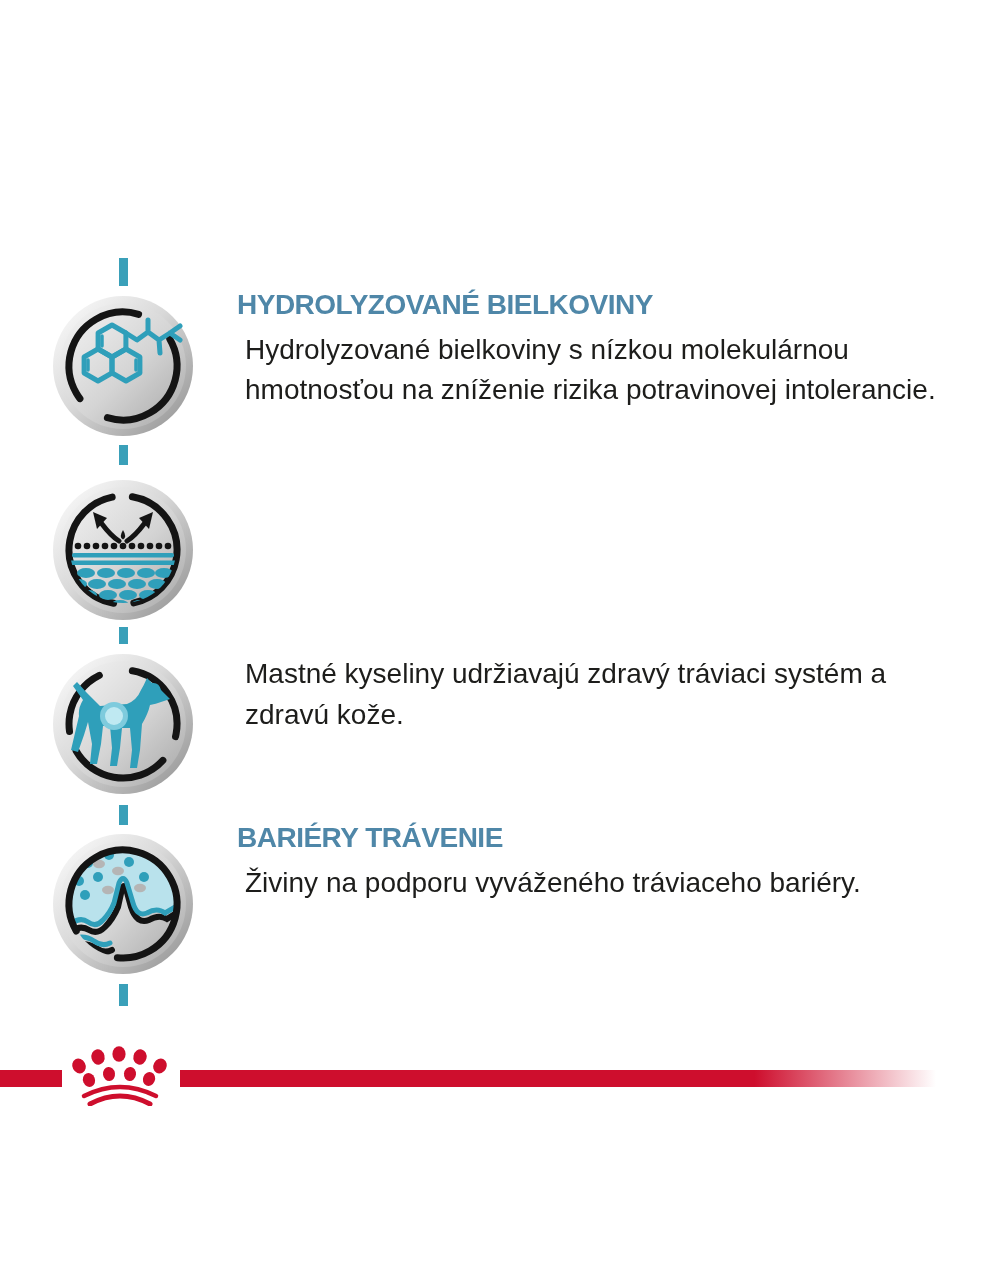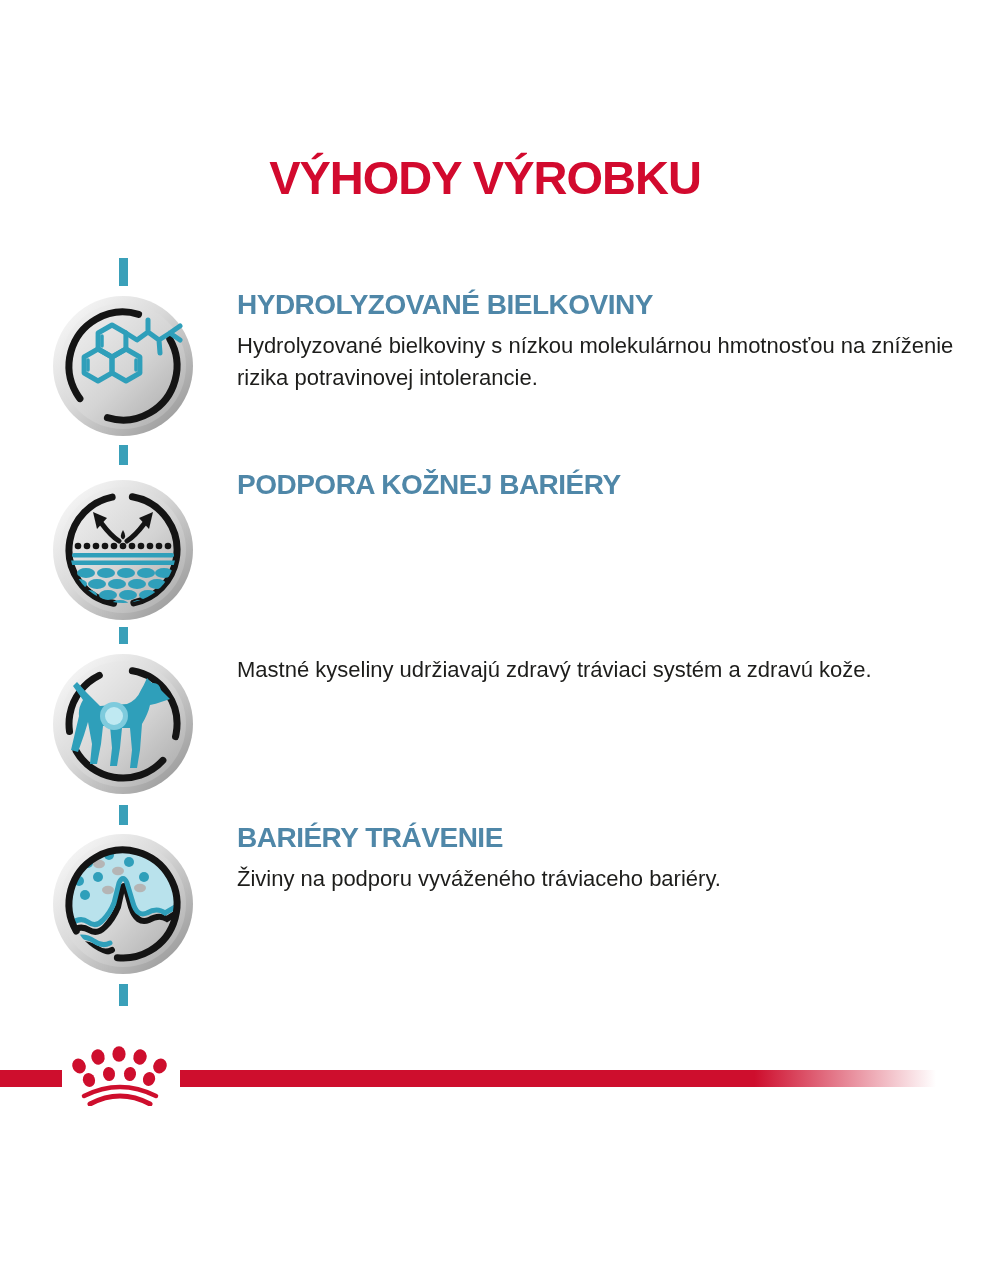--- a/index.html
+++ b/index.html
@@ -51,7 +51,6 @@
     </defs>
   </svg>
 
-  <h1 class="title">VÝHODY VÝROBKU</h1>
 
   <div class="dash" style="top:258px;height:28px;"></div>
   <div class="dash" style="top:445px;height:20px;"></div>

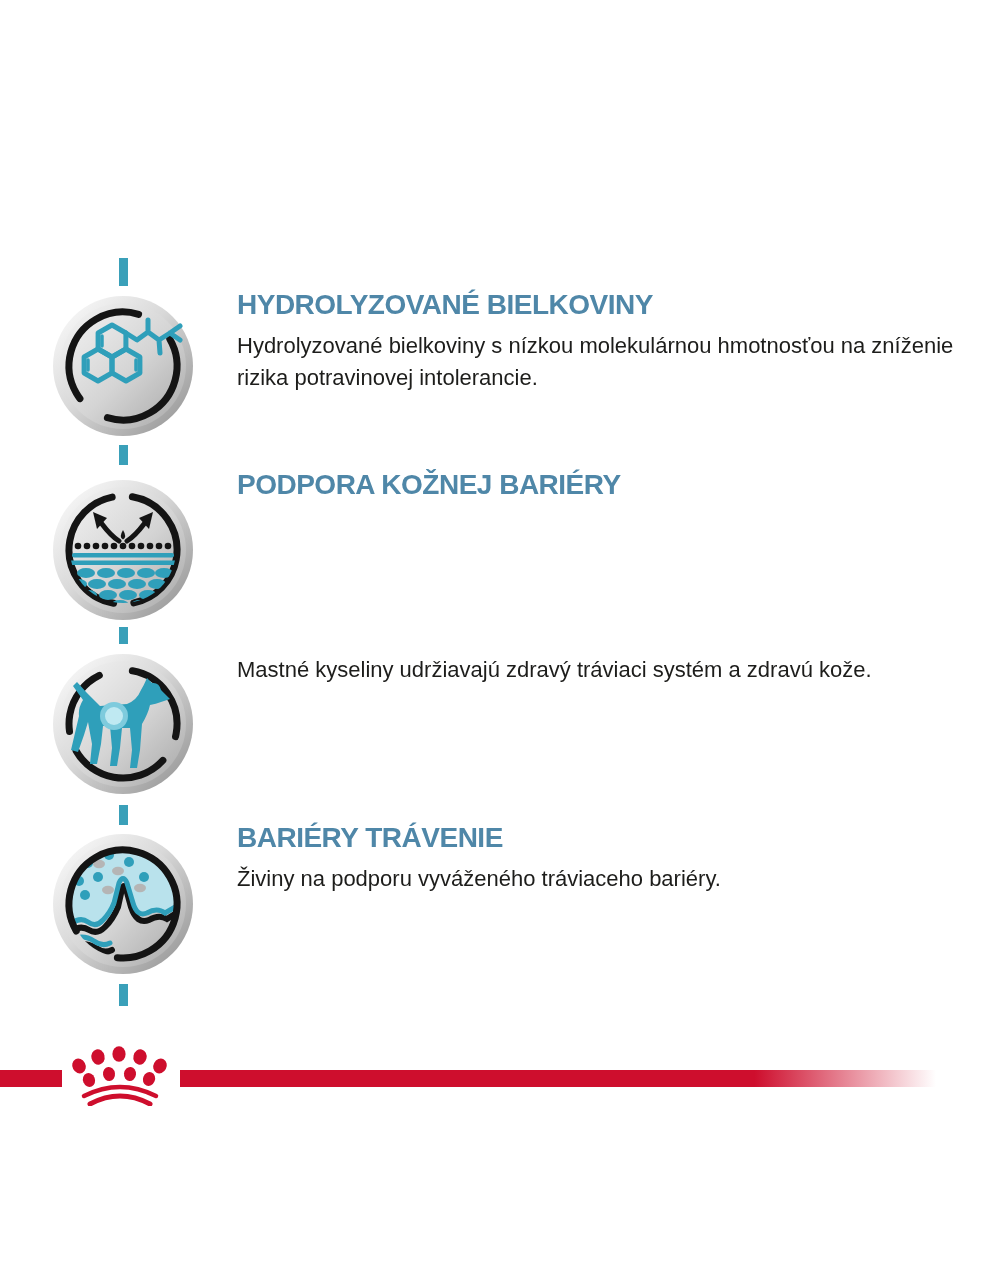--- a/index.html
+++ b/index.html
@@ -21,7 +21,7 @@
     color:#4f87a8;line-height:1.1;
   }
   .benefit p{
-    margin:9px 0 0 0;font-size:22px;line-height:1.45;color:#1d1d1b;
+    margin:9px 0 0 8px;font-size:28px;line-height:1.45;color:#1d1d1b;
   }
   .bar{position:absolute;top:1070px;height:17px;}
   .bar-left{left:0;width:62px;background:#ce0e2d;}

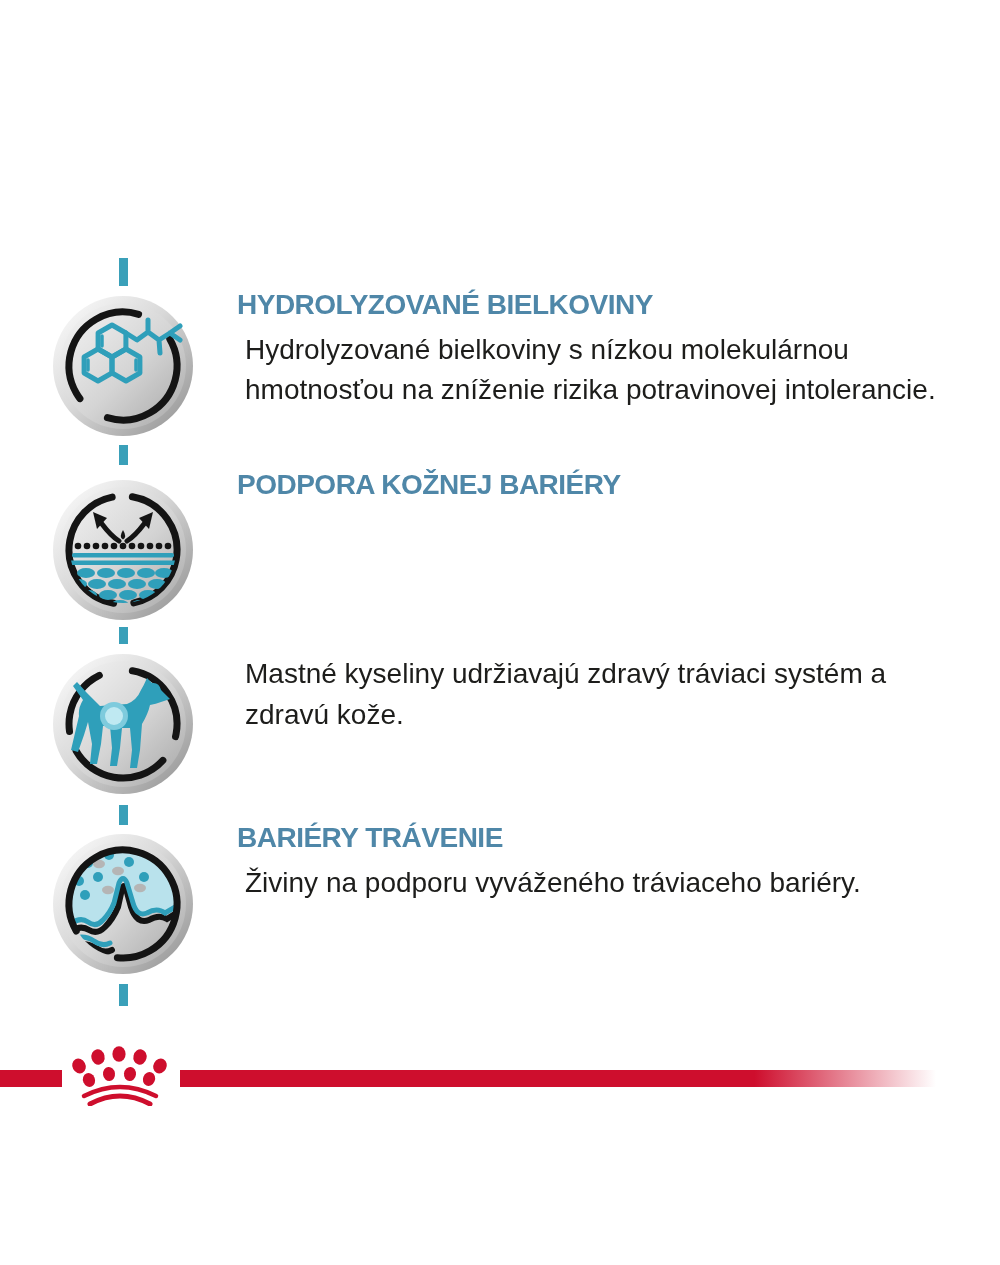--- a/index.html
+++ b/index.html
@@ -138,7 +138,6 @@
       </svg>
     </div>
     <div class="text-block">
-      <h2>PODPORA KOŽNEJ BARIÉRY</h2>
     </div>
   </section>
 

